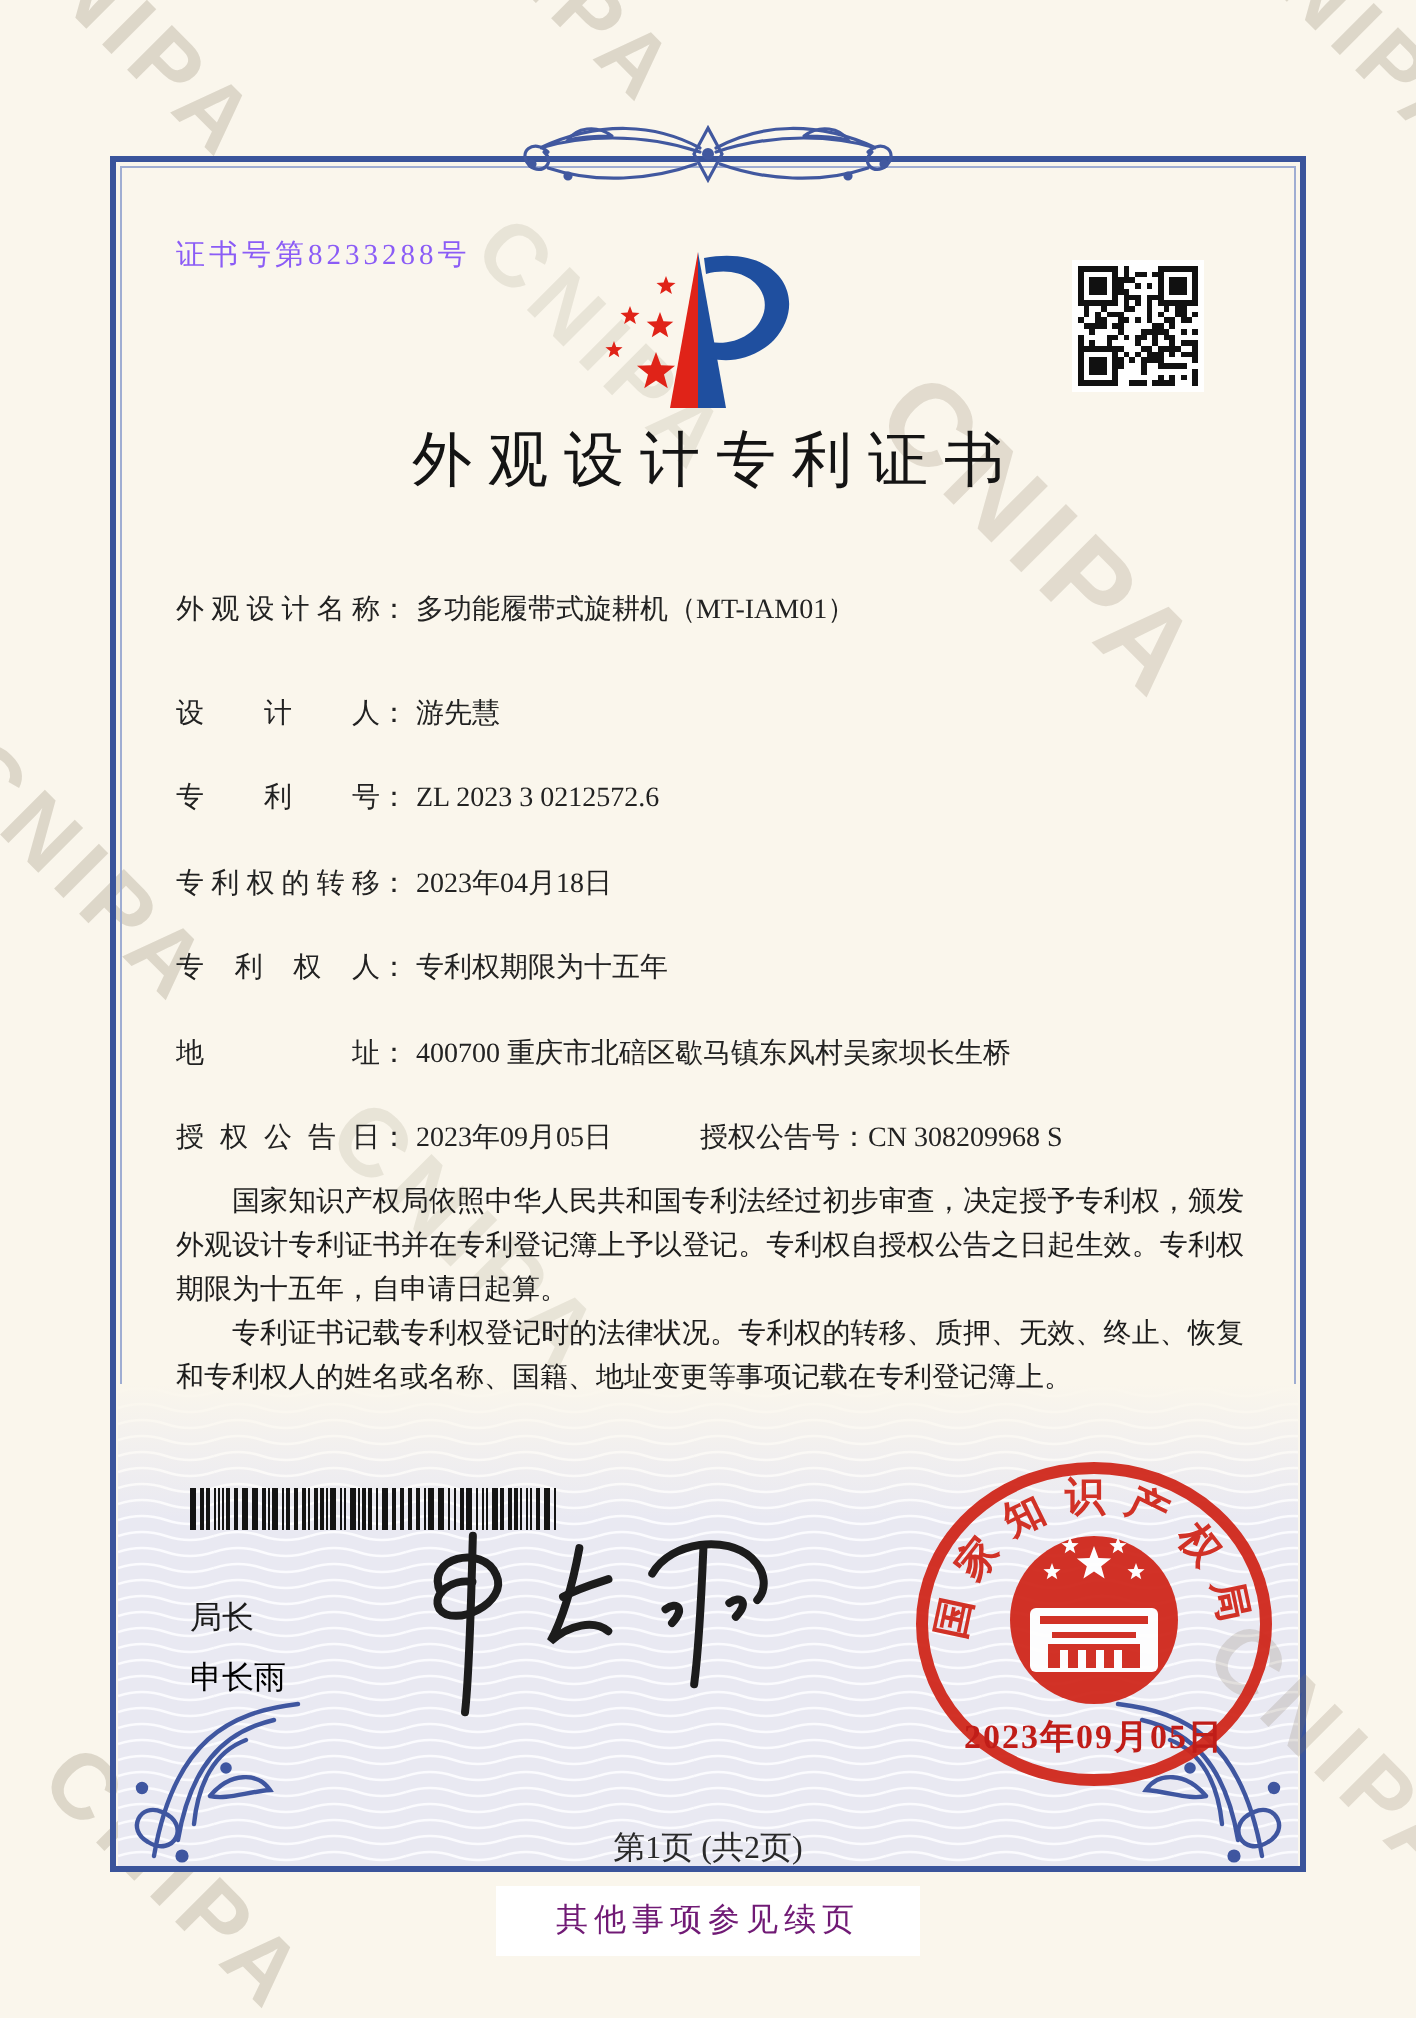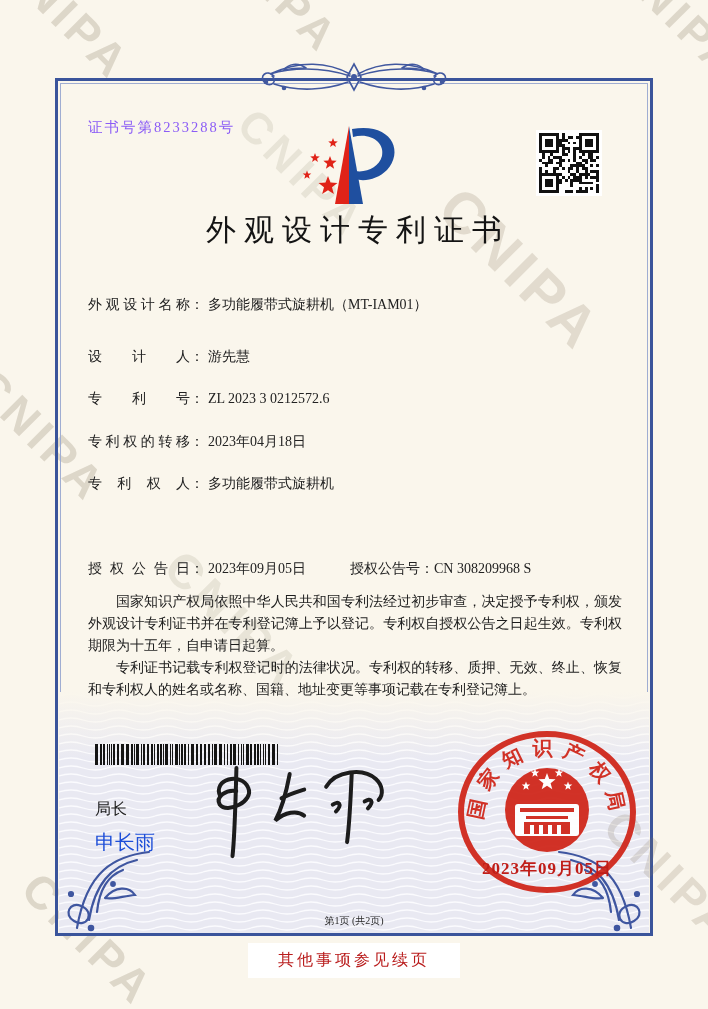--- a/index.html
+++ b/index.html
@@ -432,7 +432,7 @@
     <span class="f-label">专利权的转移</span><span class="f-colon">：</span><span class="f-value">2023年04月18日</span>
   </div>
   <div class="field-row" style="top:475px">
-    <span class="f-label">专利权人</span><span class="f-colon">：</span><span class="f-value">多功能履带式旋耕机</span>
+    <span class="f-label">专利权人</span><span class="f-colon">：</span><span class="f-value">专利权期限为十五年</span>
   </div>
   <div class="field-row" style="top:560px">
     <span class="f-label">授权公告日</span><span class="f-colon">：</span><span class="f-value">2023年09月05日</span>

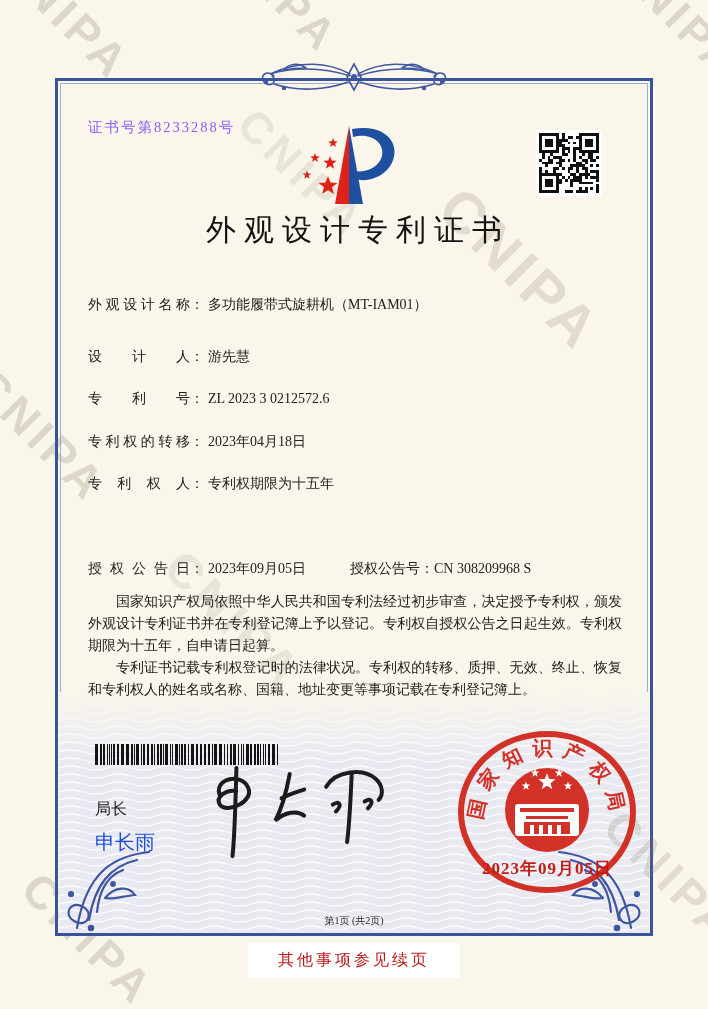--- a/index.html
+++ b/index.html
@@ -434,6 +434,9 @@
   <div class="field-row" style="top:475px">
     <span class="f-label">专利权人</span><span class="f-colon">：</span><span class="f-value">专利权期限为十五年</span>
   </div>
+  <div class="field-row" style="top:518px">
+    <span class="f-label">地址</span><span class="f-colon">：</span><span class="f-value">400700 重庆市北碚区歇马镇东风村吴家坝长生桥</span>
+  </div>
   <div class="field-row" style="top:560px">
     <span class="f-label">授权公告日</span><span class="f-colon">：</span><span class="f-value">2023年09月05日</span>
     <span class="grant-group">

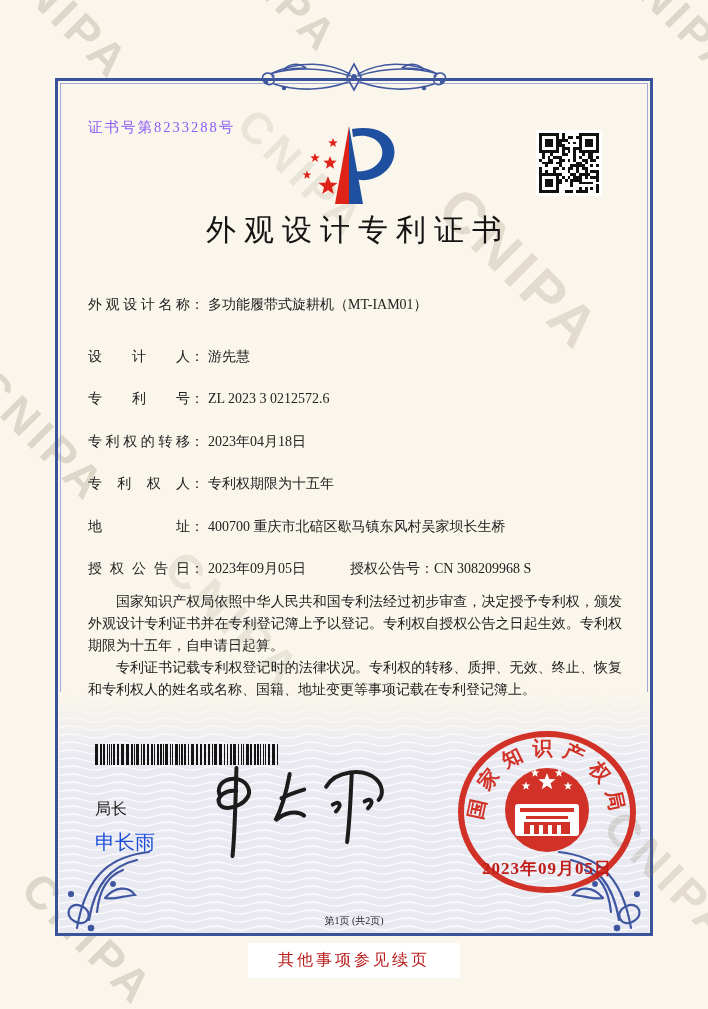--- a/index.html
+++ b/index.html
@@ -69,7 +69,7 @@
   
   .barcode{position:absolute;left:95px;top:744px;width:185px;height:21px;z-index:3;}
   .signer-title{position:absolute;left:95px;top:799px;z-index:3;font-size:16px;color:#1b1b1b;font-family:Liberation Serif, serif;}
-  .signer-name{position:absolute;left:95px;top:829px;z-index:3;font-size:20px;color:#1d4ed8;font-family:Liberation Sans, sans-serif;}
+  .signer-name{position:absolute;left:95px;top:829px;z-index:3;font-size:16px;color:#000000;font-family:Liberation Sans, sans-serif;}
   .signature{position:absolute;left:185px;top:758px;width:215px;height:108px;z-index:4;}
 
   .seal{position:absolute;left:454px;top:726px;width:186px;height:170px;z-index:5;opacity:.95;}

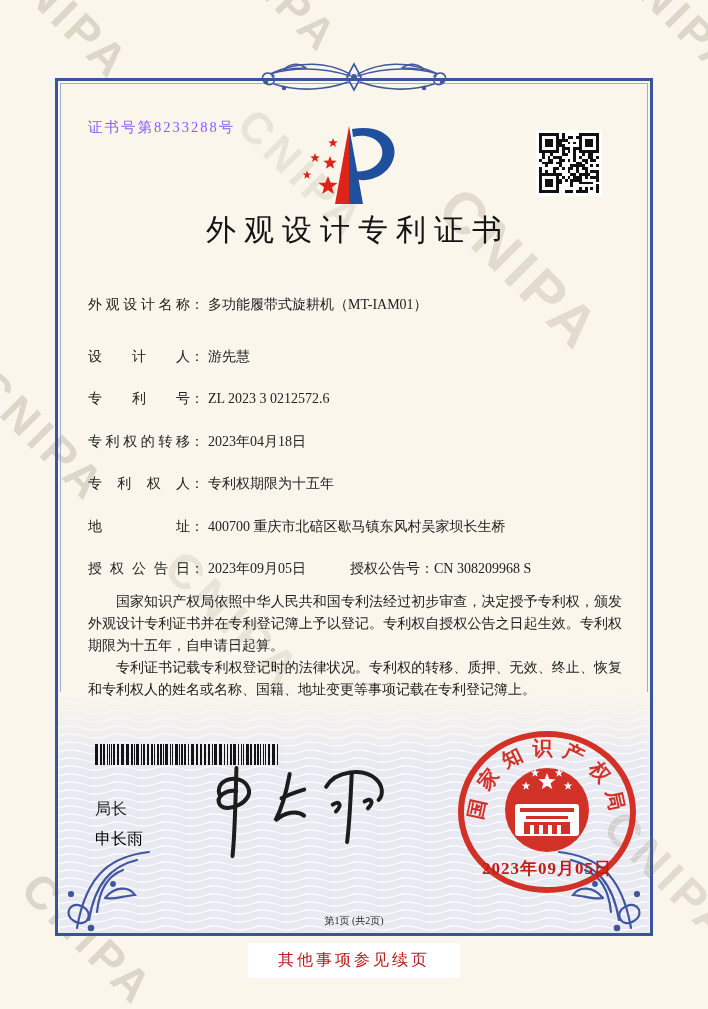--- a/index.html
+++ b/index.html
@@ -80,7 +80,7 @@
 
   .page-info{
     position:absolute;left:0;right:0;top:914px;z-index:3;
-    text-align:center;font-size:10px;color:#2a2a2a;
+    text-align:center;font-size:16px;color:#2a2a2a;
   }
   .note-box{
     position:absolute;left:50%;top:943px;transform:translateX(-50%);z-index:3;

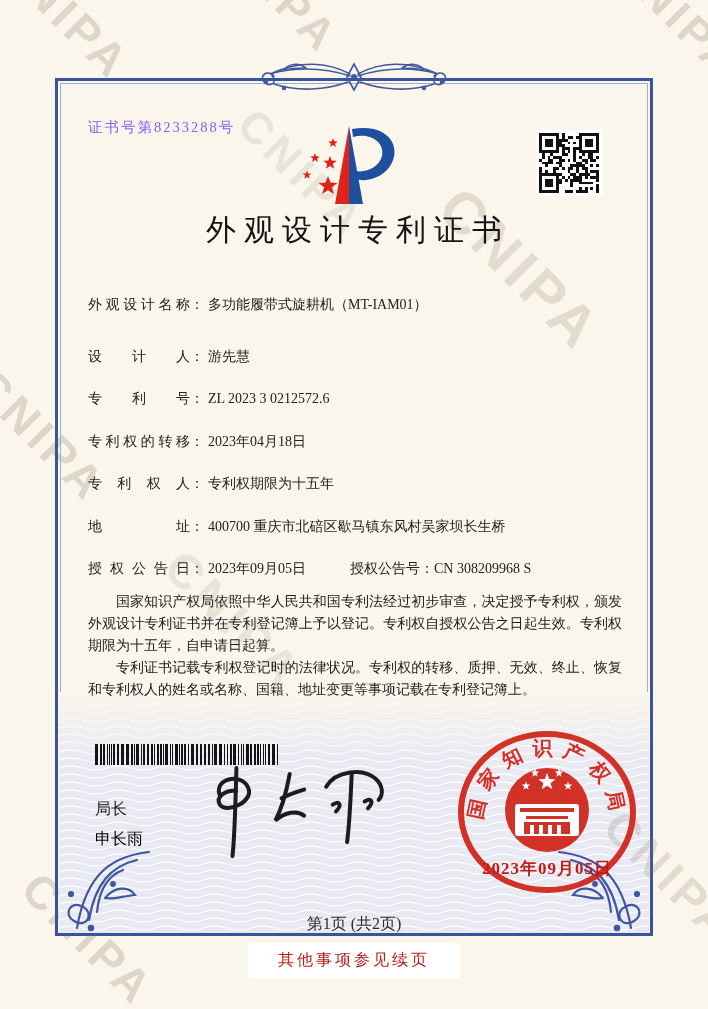--- a/index.html
+++ b/index.html
@@ -85,7 +85,7 @@
   .note-box{
     position:absolute;left:50%;top:943px;transform:translateX(-50%);z-index:3;
     background:#ffffff;padding:7px 30px;white-space:nowrap;
-    font-size:16px;color:#b91c1c;letter-spacing:3px;
+    font-size:16px;color:#701a75;letter-spacing:3px;
   }
 </style>
 </head>

